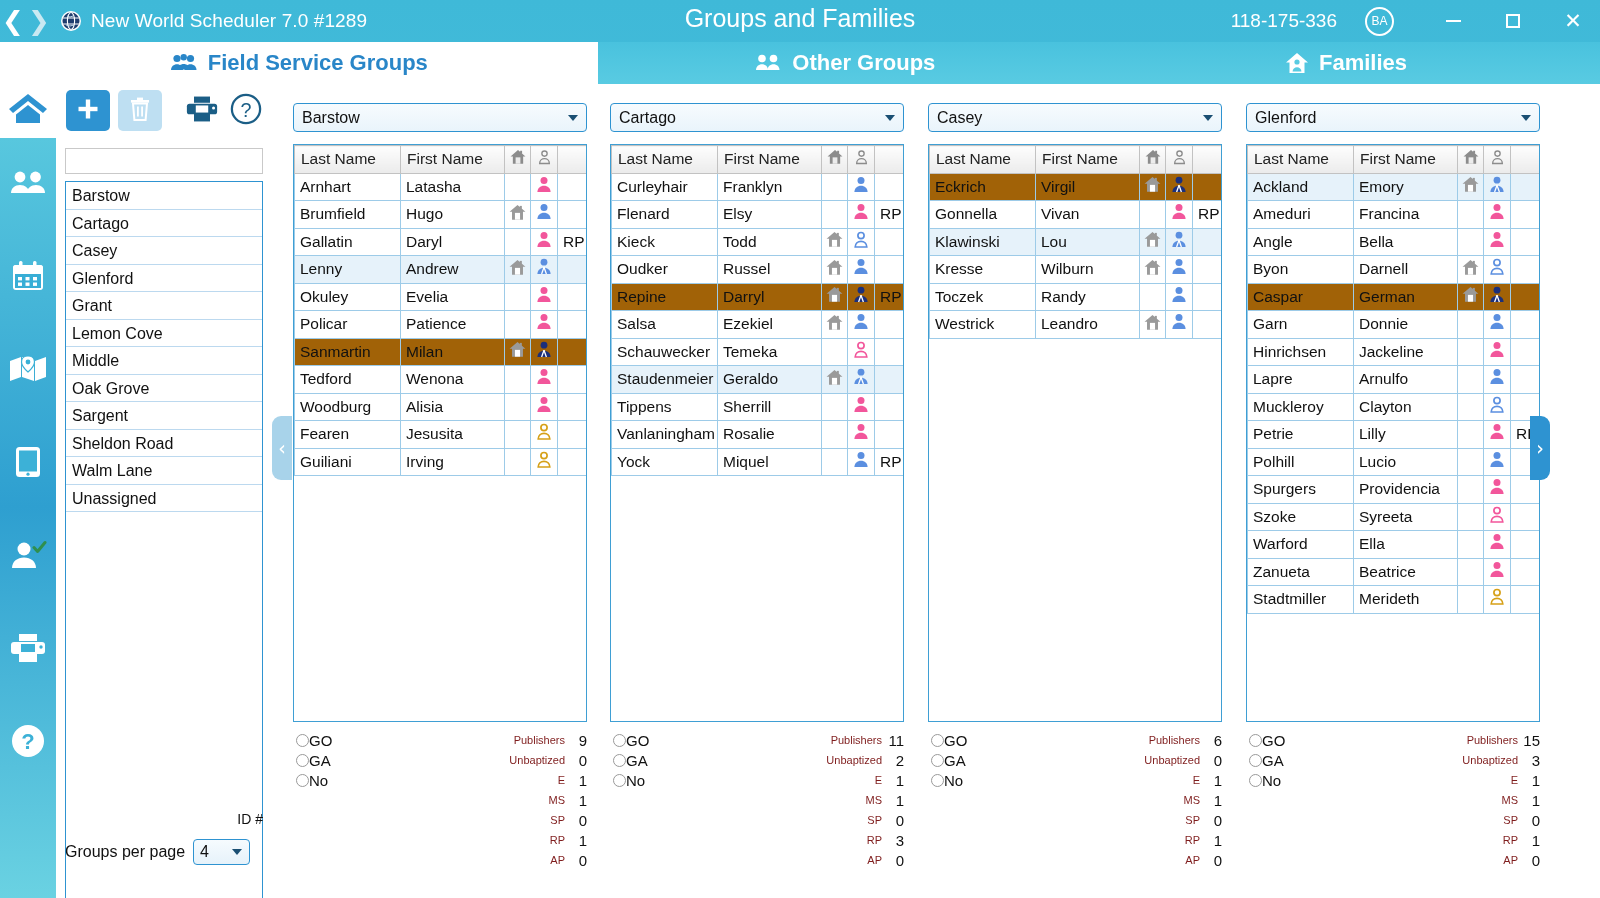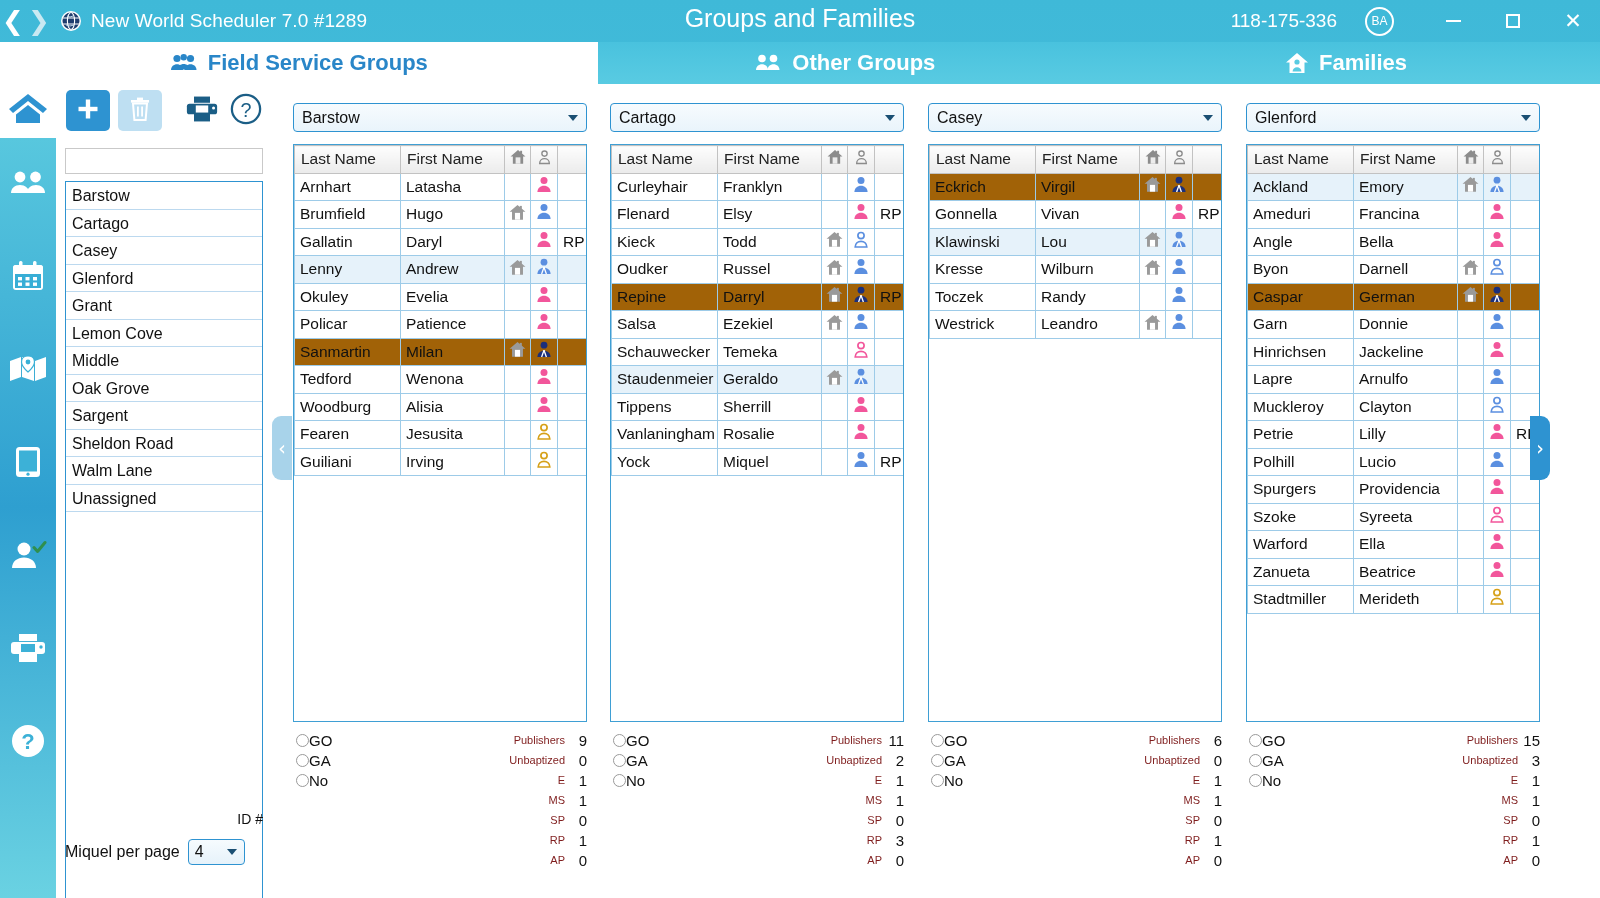--- a/index.html
+++ b/index.html
@@ -400,7 +400,7 @@
     <div id="id-hash">ID #</div>
 
     <div id="per-page-row">
-      <span id="per-page-label">Miquel per page</span>
+      <span id="per-page-label">Groups per page</span>
       <div class="mini-select">
         <span>4</span>
         <span class="caret"></span>

